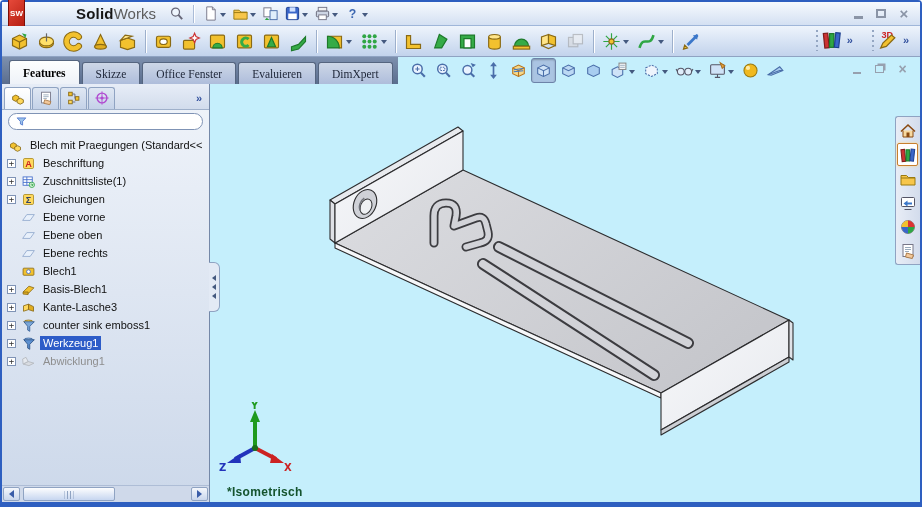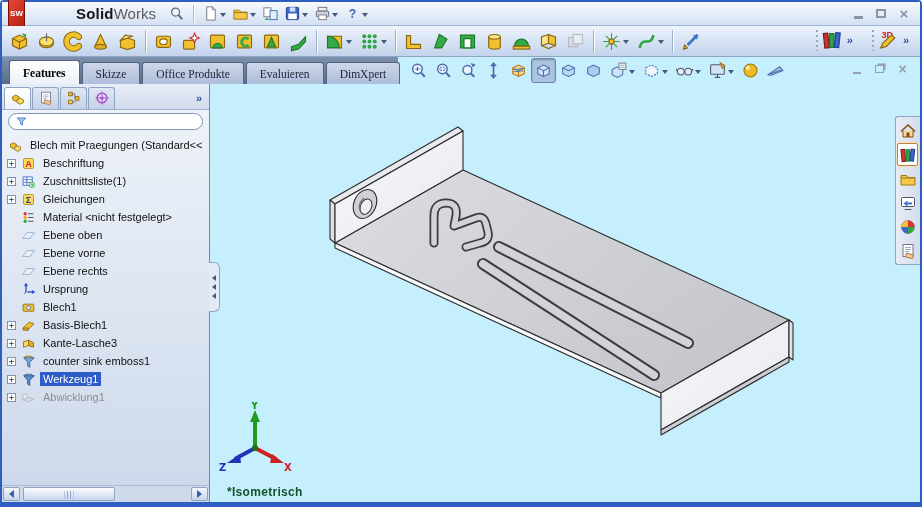--- a/index.html
+++ b/index.html
@@ -450,7 +450,7 @@
     <div id="tabstrip">
         <span class="cmdtab active">Features</span>
         <span class="cmdtab">Skizze</span>
-        <span class="cmdtab">Office Produkte</span>
+        <span class="cmdtab">Office Fenster</span>
         <span class="cmdtab">Evaluieren</span>
         <span class="cmdtab">DimXpert</span>
       </div>

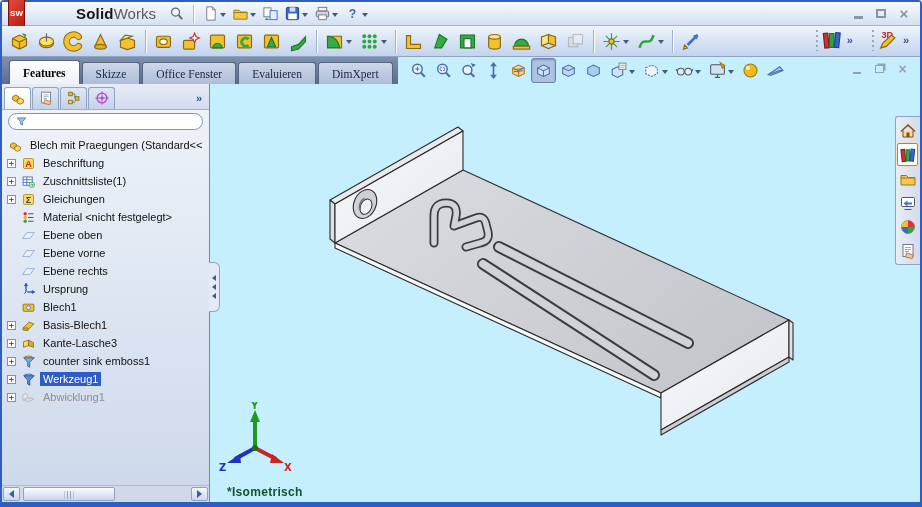--- a/index.html
+++ b/index.html
@@ -703,18 +703,6 @@
             <span class="tspacer"></span>
             <span class="ticon">
               <svg width="15" height="15" viewBox="0 0 18 18">
-                <circle cx="5" cy="4.5" r="2" fill="#dd3333"></circle>
-                <circle cx="5" cy="9" r="2" fill="#f5a623"></circle>
-                <circle cx="5" cy="13.5" r="2" fill="#2fa644"></circle>
-                <path d="M8.5 4.5h6.5M8.5 9h6.5M8.5 13.5h6.5" stroke="#556" stroke-width="1.4"></path>
-              </svg>
-            </span>
-            <span class="tlabel">Material &lt;nicht festgelegt&gt;</span>
-          </div>
-          <div class="trow">
-            <span class="tspacer"></span>
-            <span class="ticon">
-              <svg width="15" height="15" viewBox="0 0 18 18">
                 <path d="M2 12.5l5-7h9l-5 7z" fill="#e9f1fb" fill-opacity="0.85" stroke="#8fa7cc"></path>
               </svg>
             </span>

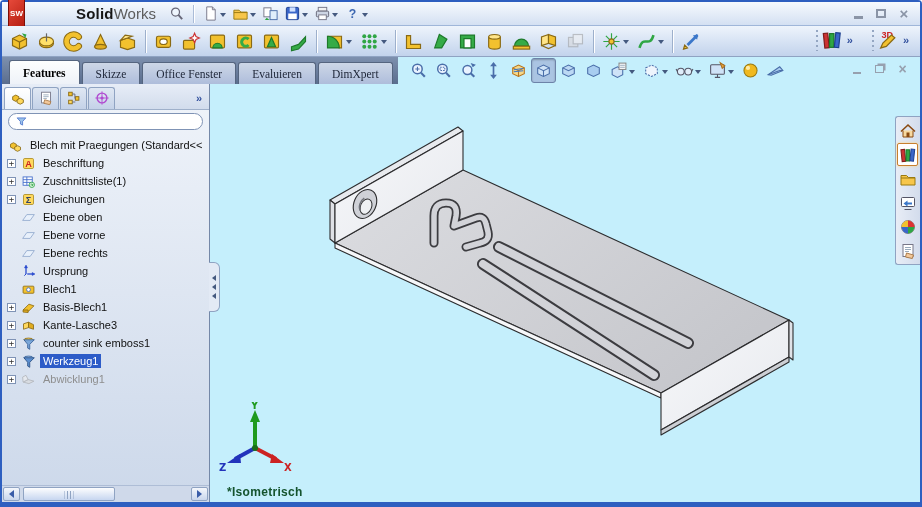--- a/index.html
+++ b/index.html
@@ -706,16 +706,16 @@
                 <path d="M2 12.5l5-7h9l-5 7z" fill="#e9f1fb" fill-opacity="0.85" stroke="#8fa7cc"></path>
               </svg>
             </span>
+            <span class="tlabel">Ebene vorne</span>
+          </div>
+          <div class="trow">
+            <span class="tspacer"></span>
+            <span class="ticon">
+              <svg width="15" height="15" viewBox="0 0 18 18">
+                <path d="M2 12.5l5-7h9l-5 7z" fill="#e9f1fb" fill-opacity="0.85" stroke="#8fa7cc"></path>
+              </svg>
+            </span>
             <span class="tlabel">Ebene oben</span>
-          </div>
-          <div class="trow">
-            <span class="tspacer"></span>
-            <span class="ticon">
-              <svg width="15" height="15" viewBox="0 0 18 18">
-                <path d="M2 12.5l5-7h9l-5 7z" fill="#e9f1fb" fill-opacity="0.85" stroke="#8fa7cc"></path>
-              </svg>
-            </span>
-            <span class="tlabel">Ebene vorne</span>
           </div>
           <div class="trow">
             <span class="tspacer"></span>

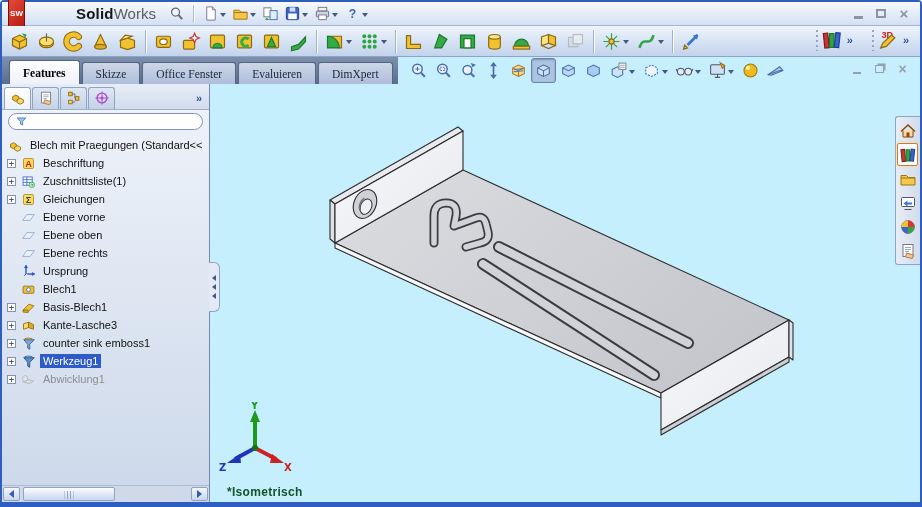--- a/index.html
+++ b/index.html
@@ -730,21 +730,6 @@
             <span class="tspacer"></span>
             <span class="ticon">
               <svg width="15" height="15" viewBox="0 0 18 18">
-                <g stroke="#2244cc" fill="#2244cc">
-                  <path d="M6 4v8" stroke-width="1.5"></path>
-                  <path d="M6 1.5L7.6 4.5H4.4z"></path>
-                  <path d="M7.5 12h6" stroke-width="1.5"></path>
-                  <path d="M16.5 12L13.5 13.6v-3.2z"></path>
-                  <path d="M6 12l-2 2" stroke-width="1.2"></path>
-                </g>
-              </svg>
-            </span>
-            <span class="tlabel">Ursprung</span>
-          </div>
-          <div class="trow">
-            <span class="tspacer"></span>
-            <span class="ticon">
-              <svg width="15" height="15" viewBox="0 0 18 18">
                 <rect x="2.5" y="5" width="13" height="8.5" rx="1" fill="#f2c12e" stroke="#8a6a14"></rect>
                 <circle cx="9" cy="9.2" r="2.3" fill="#fff" stroke="#3a66c9"></circle>
               </svg>

